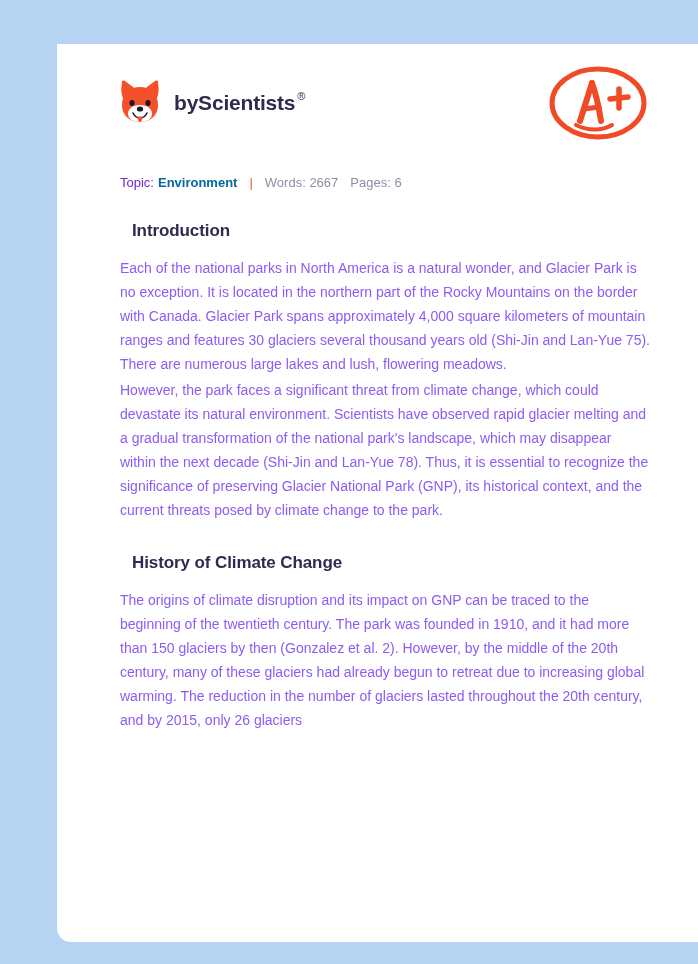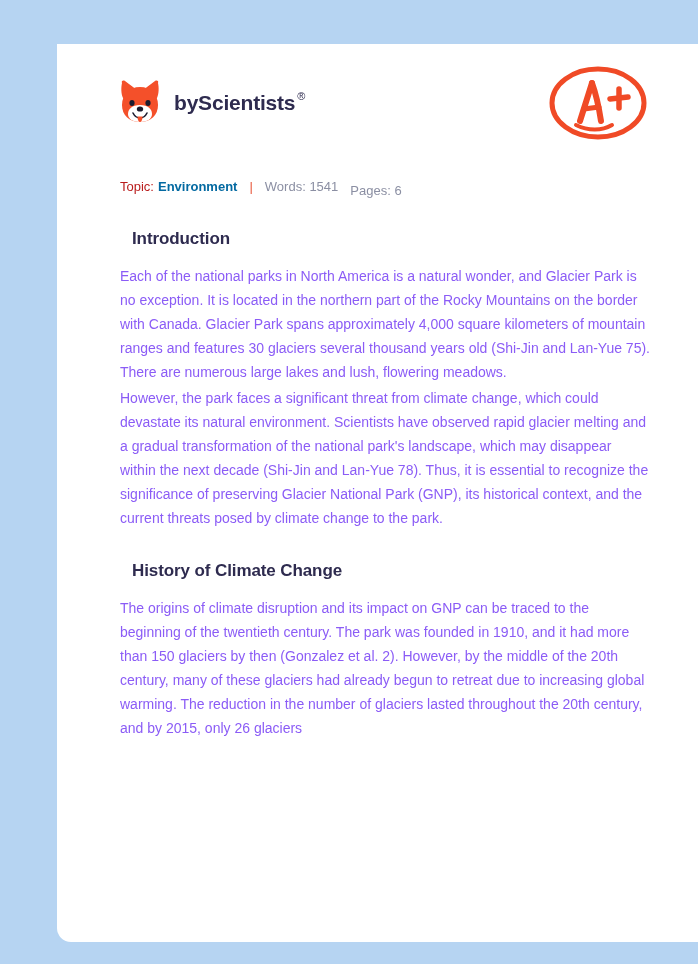--- a/index.html
+++ b/index.html
@@ -98,7 +98,7 @@
     align-items: center;
     white-space: nowrap;
   }
-  .meta-topic-label { color: #b91c1c; }
+  .meta-topic-label { color: #6d28d9; }
   .meta-topic-value {
     color: #0369a1;
     font-weight: bold;

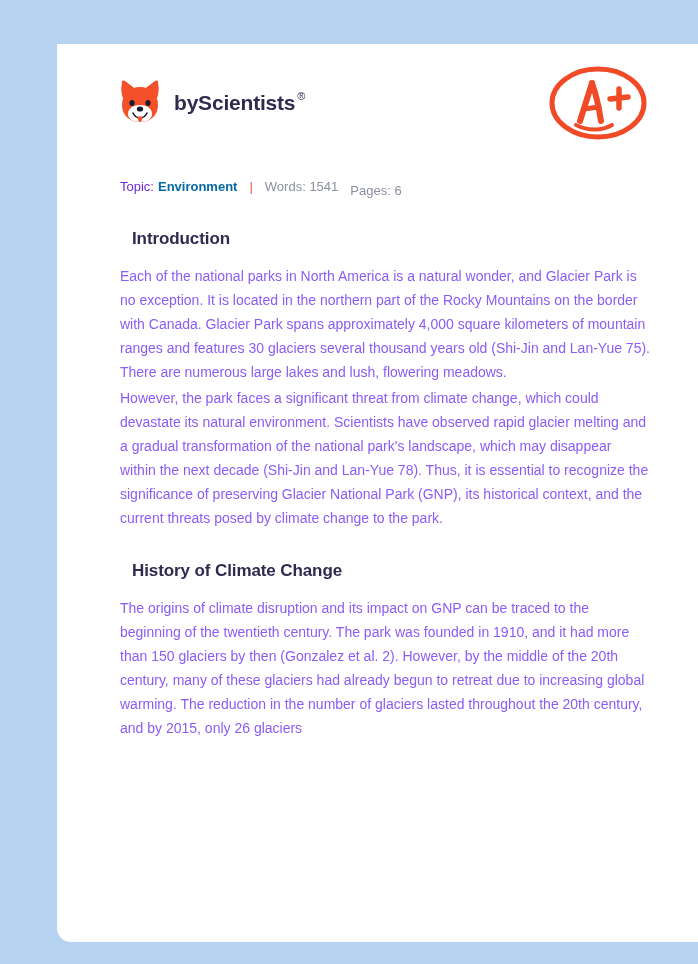--- a/index.html
+++ b/index.html
@@ -184,7 +184,7 @@
       <span class="meta-topic-label">Topic:</span>
       <span class="meta-topic-value">Environment</span>
       <span class="meta-sep">|</span>
-      <span class="meta-words">Words: 1541</span>
+      <span class="meta-words">Words: 2667</span>
       <span class="meta-pages">Pages: 6</span>
     </div>
 

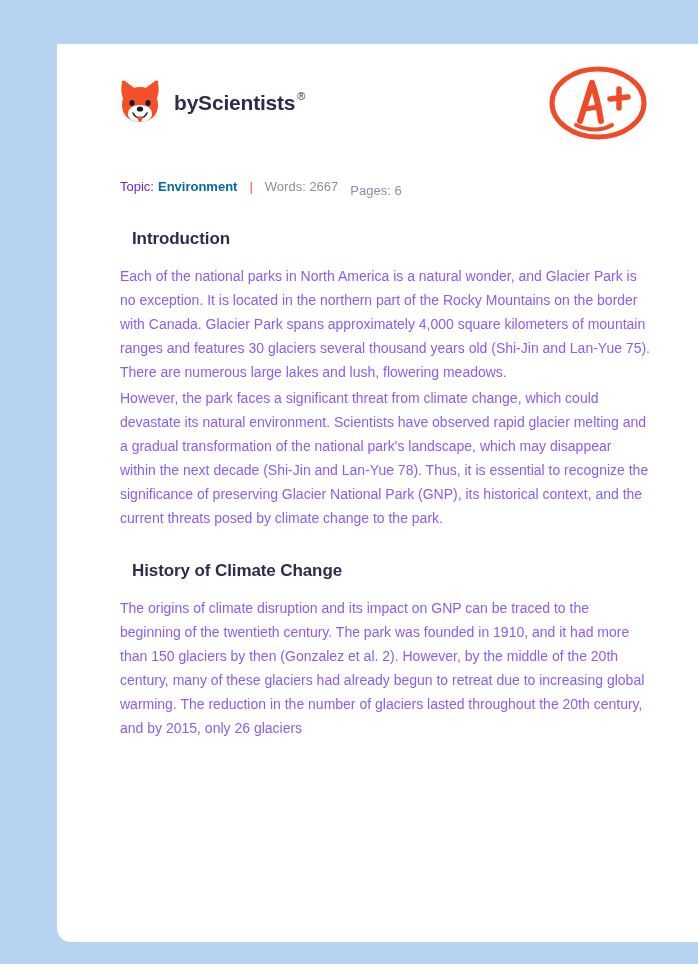--- a/index.html
+++ b/index.html
@@ -109,7 +109,7 @@
     margin: 0 12px;
   }
   .meta-words { color: #8b8fa3; }
-  .meta-pages { color: #8b8fa3; margin-left: 12px; margin-top: 8px; }
+  .meta-pages { color: #8b8fa3; margin-left: 12px; }
 
   
   .section-heading {

